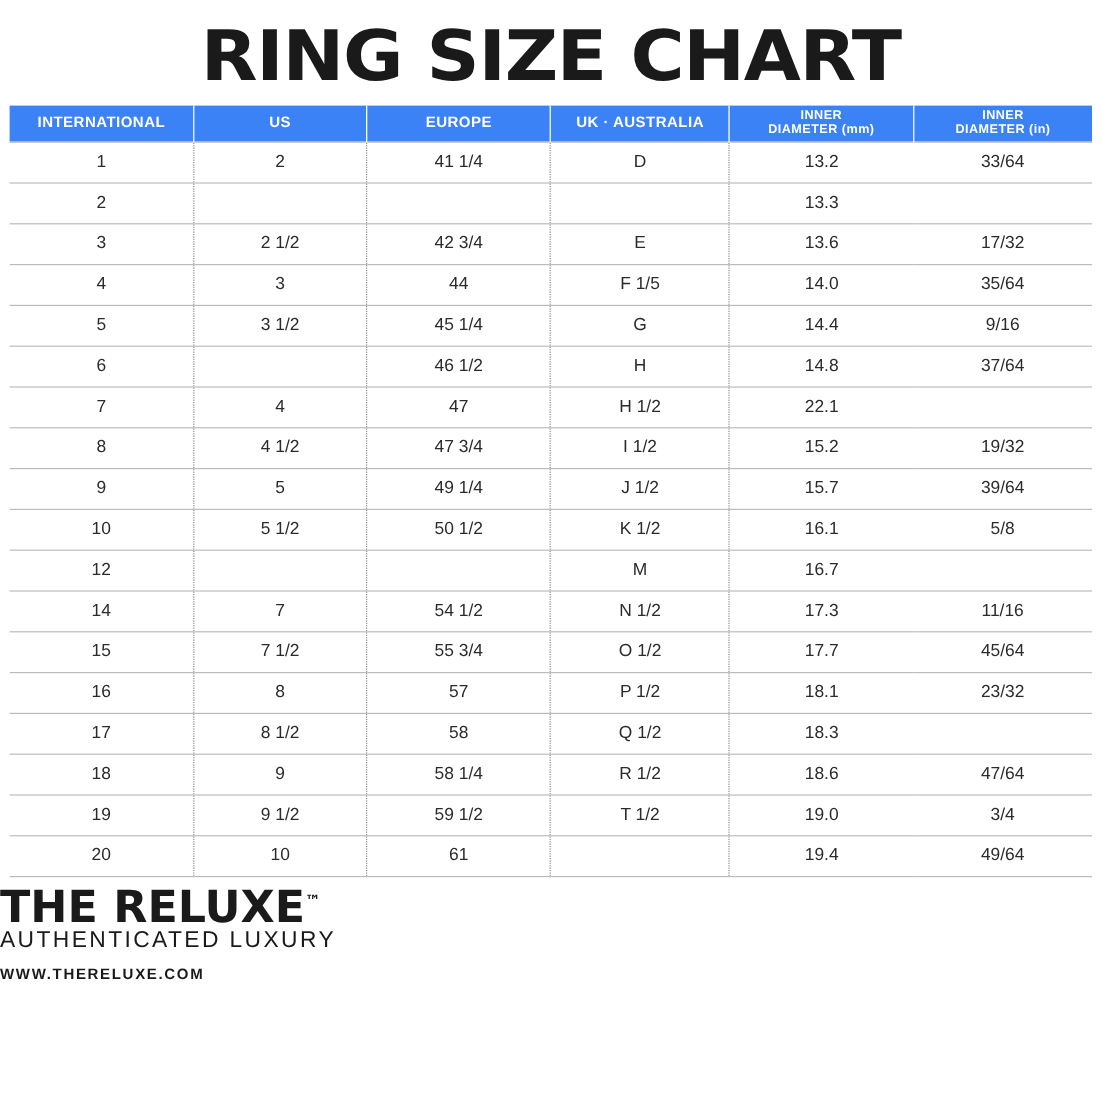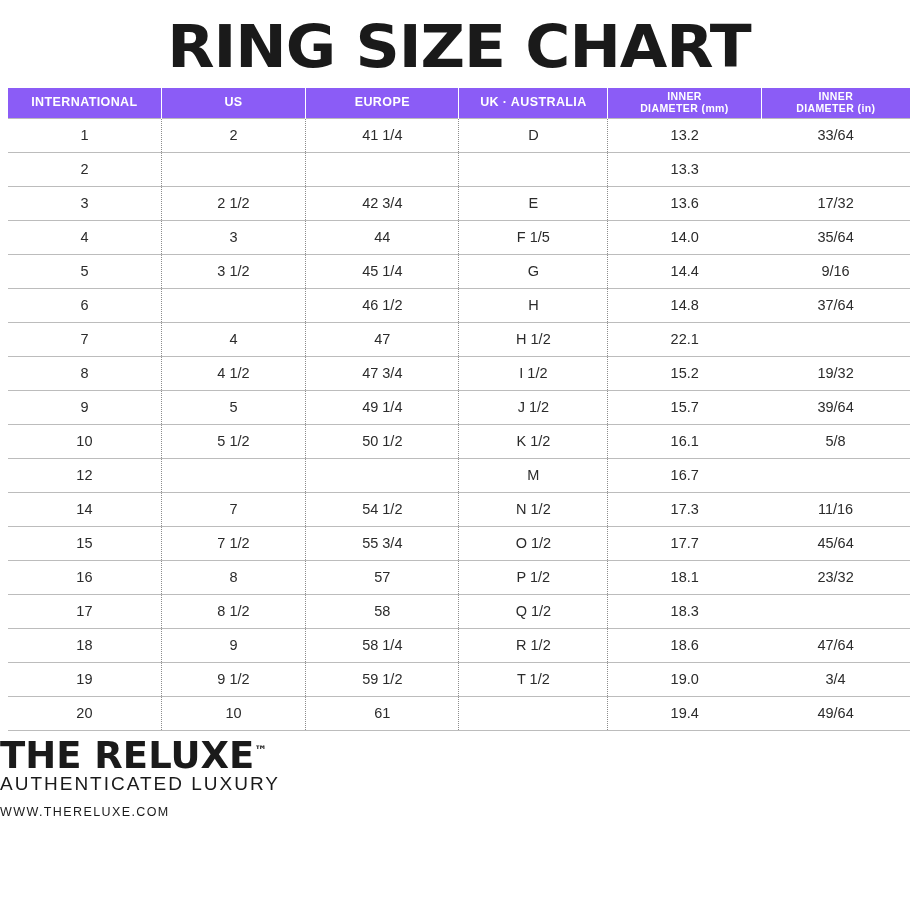--- a/index.html
+++ b/index.html
@@ -43,7 +43,7 @@
     table-layout: fixed;
   }
   thead th {
-    background: #8b5cf6;
+    background: #3b82f6;
     color: #ffffff;
     font-size: 12.5px;
     font-weight: bold;

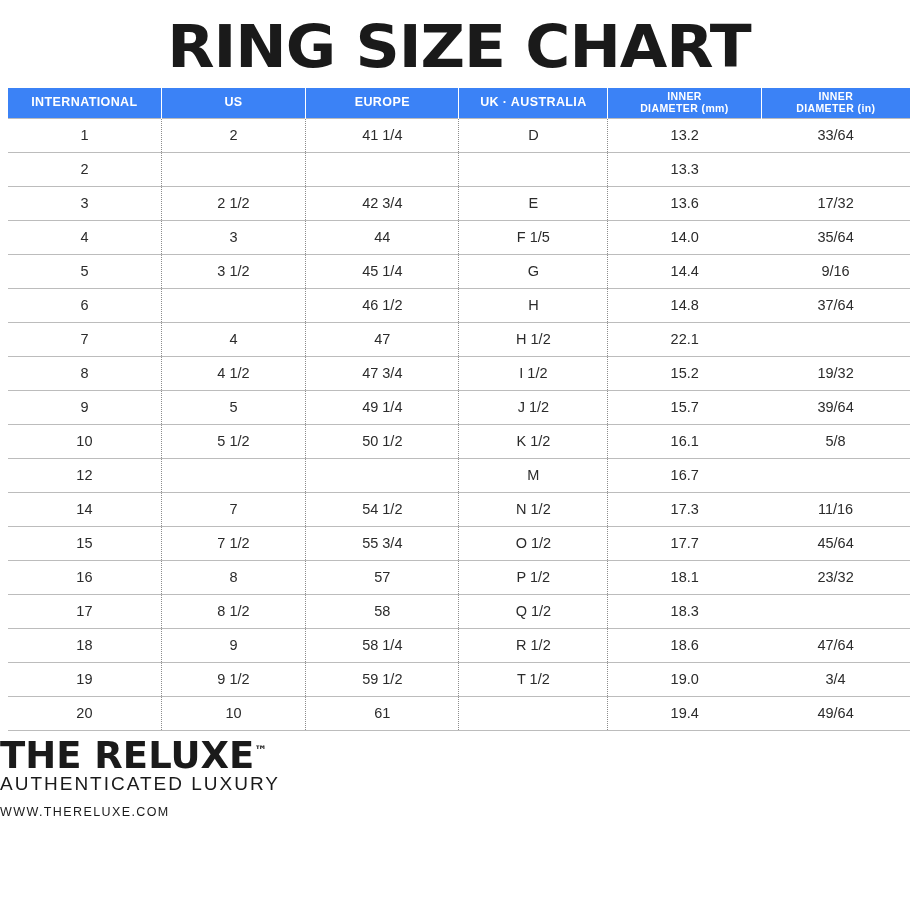--- a/index.html
+++ b/index.html
@@ -123,7 +123,7 @@
   .url {
     font-family: "Liberation Sans", sans-serif;
     font-size: 12.5px;
-    font-weight: normal;
+    font-weight: bold;
     letter-spacing: 1.4px;
     color: #1a1a1a;
     margin-top: 10px;

